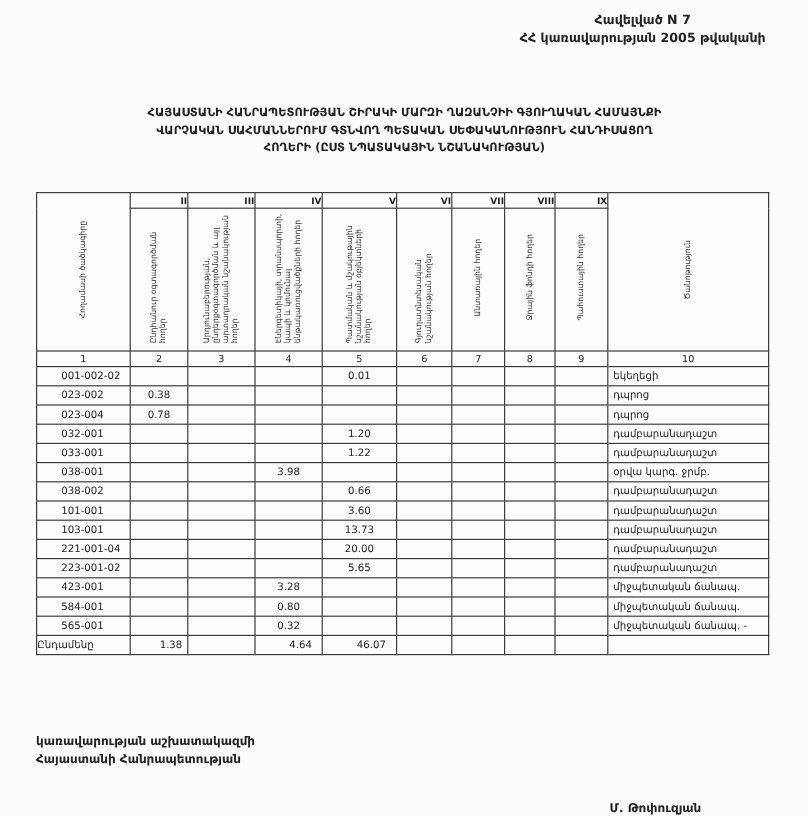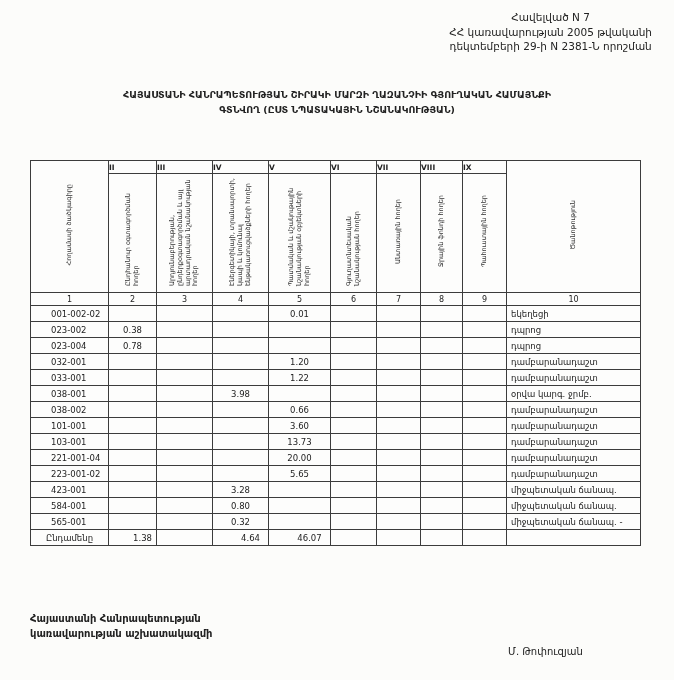--- a/index.html
+++ b/index.html
@@ -12,8 +12,8 @@
     overflow:hidden;
   }
   .appendix{
-    position:absolute; top:10px; right:22px;
-    text-align:center; font-size:10.5px; font-weight:normal; line-height:1.4;
+    position:absolute; top:10px; right:36px;
+    text-align:center; font-size:10.5px; font-weight:bold; line-height:1.4;
     color:#222;
   }
   .doc-title{

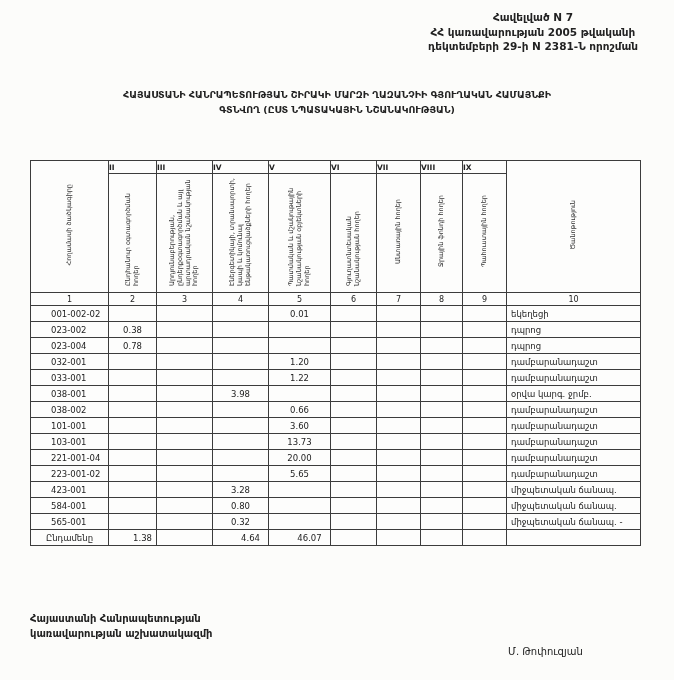--- a/index.html
+++ b/index.html
@@ -60,7 +60,6 @@
 <div class="appendix">
   <div>Հավելված N 7</div>
   <div>ՀՀ կառավարության 2005 թվականի</div>
-  <div>դեկտեմբերի 29-ի N 2381-Ն որոշման</div>
 </div>
 
 <div class="doc-title">

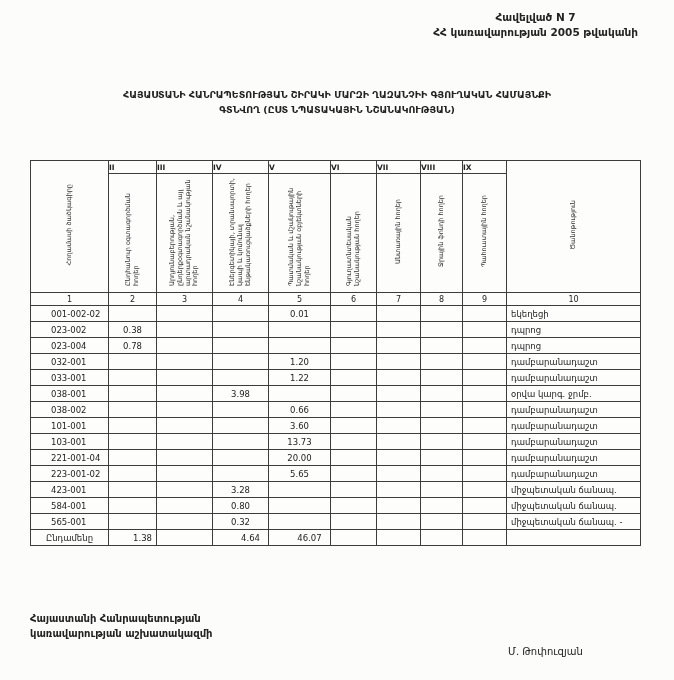--- a/index.html
+++ b/index.html
@@ -64,6 +64,7 @@
 
 <div class="doc-title">
   <div>ՀԱՅԱՍՏԱՆԻ ՀԱՆՐԱՊԵՏՈՒԹՅԱՆ ՇԻՐԱԿԻ ՄԱՐԶԻ ՂԱԶԱՆՉԻԻ ԳՅՈՒՂԱԿԱՆ ՀԱՄԱՅՆՔԻ</div>
+  <div>ՎԱՐՉԱԿԱՆ ՍԱՀՄԱՆՆԵՐՈՒՄ ԳՏՆՎՈՂ ՊԵՏԱԿԱՆ ՍԵՓԱԿԱՆՈՒԹՅՈՒՆ ՀԱՆԴԻՍԱՑՈՂ</div>
   <div>ԳՏՆՎՈՂ (ԸՍՏ ՆՊԱՏԱԿԱՅԻՆ ՆՇԱՆԱԿՈՒԹՅԱՆ)</div>
 </div>
 

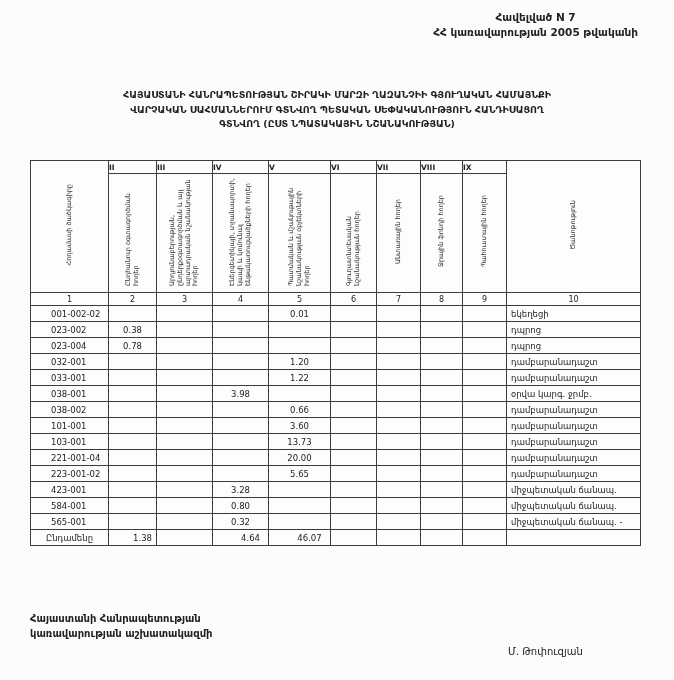--- a/index.html
+++ b/index.html
@@ -65,7 +65,7 @@
 <div class="doc-title">
   <div>ՀԱՅԱՍՏԱՆԻ ՀԱՆՐԱՊԵՏՈՒԹՅԱՆ ՇԻՐԱԿԻ ՄԱՐԶԻ ՂԱԶԱՆՉԻԻ ԳՅՈՒՂԱԿԱՆ ՀԱՄԱՅՆՔԻ</div>
   <div>ՎԱՐՉԱԿԱՆ ՍԱՀՄԱՆՆԵՐՈՒՄ ԳՏՆՎՈՂ ՊԵՏԱԿԱՆ ՍԵՓԱԿԱՆՈՒԹՅՈՒՆ ՀԱՆԴԻՍԱՑՈՂ</div>
-  <div>ԳՏՆՎՈՂ (ԸՍՏ ՆՊԱՏԱԿԱՅԻՆ ՆՇԱՆԱԿՈՒԹՅԱՆ)</div>
+  <div>ՀՈՂԵՐԻ (ԸՍՏ ՆՊԱՏԱԿԱՅԻՆ ՆՇԱՆԱԿՈՒԹՅԱՆ)</div>
 </div>
 
 <table class="land-table">

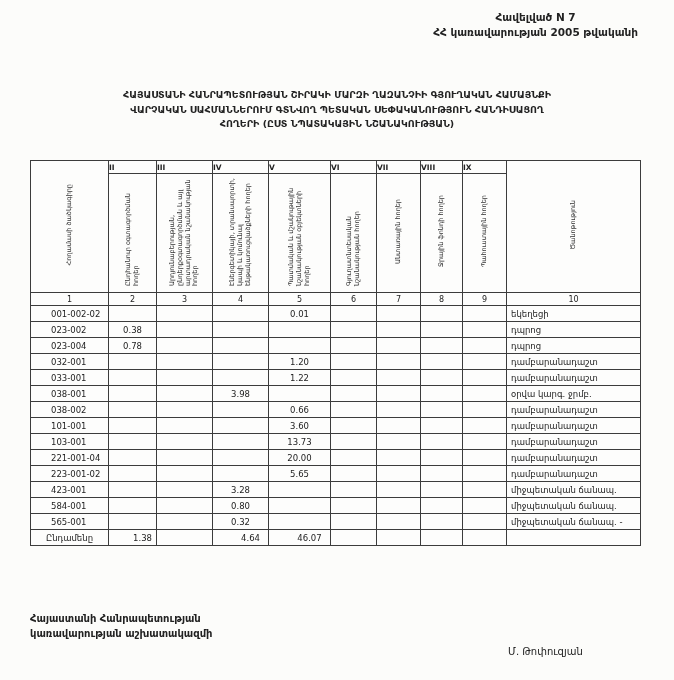--- a/index.html
+++ b/index.html
@@ -36,7 +36,7 @@
     font-size:6.5px; line-height:1.2; color:#333;
     padding:2px 0; text-align:left;
   }
-  th.roman{height:12px; font-size:7.5px; text-align:left; color:#222; font-weight:bold;}
+  th.roman{height:12px; font-size:7.5px; text-align:right; color:#222; font-weight:bold;}
   tr.rot-row th{height:116px; text-align:center;}
   th.col1-head, th.col10-head{text-align:center;}
   td.colnum{height:12px; font-size:8px; text-align:center; color:#222;}

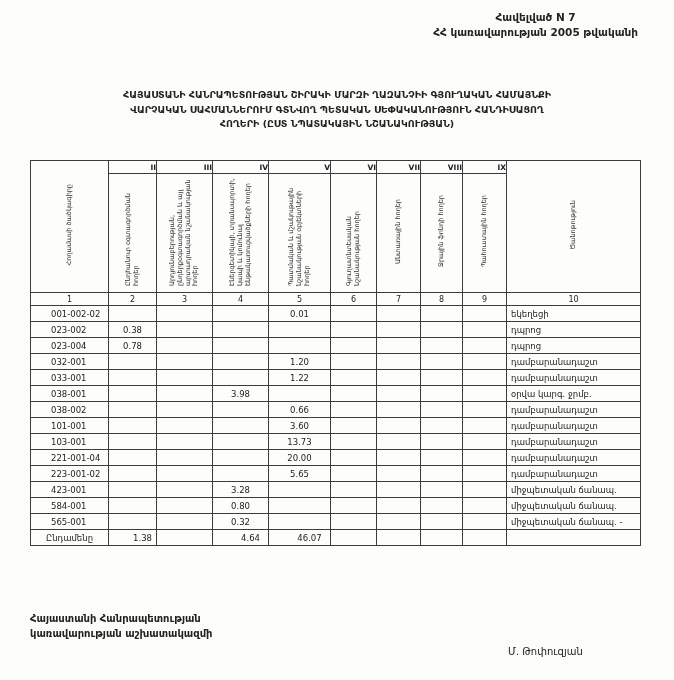--- a/index.html
+++ b/index.html
@@ -44,7 +44,7 @@
   td.val{height:15px; font-size:8.5px; text-align:center; color:#222;}
   td.note{height:15px; font-size:8.5px; padding:0 2px 0 4px; color:#222; white-space:nowrap;}
   tr.total td{font-size:8.5px; color:#222;padding-left:20px;}
-  tr.total td.code{text-align:center; padding:0;margin-top:10px;}
+  tr.total td.code{padding:0;margin-top:10px;}
   .footer-left{
     position:absolute; left:30px; top:612px;
     font-size:10px; font-weight:bold; line-height:1.45; color:#222;

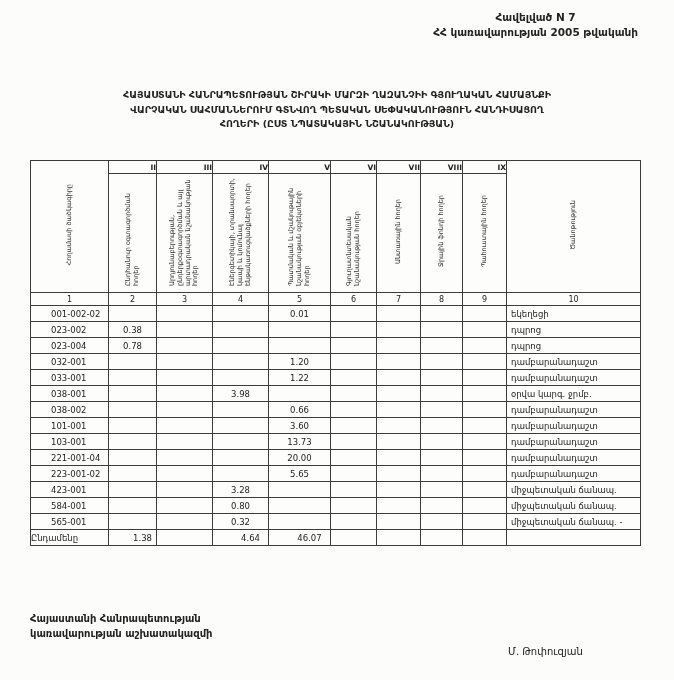--- a/index.html
+++ b/index.html
@@ -302,8 +302,8 @@
 </table>
 
 <div class="footer-left">
+  <div>կառավարության աշխատակազմի</div>
   <div>Հայաստանի Հանրապետության</div>
-  <div>կառավարության աշխատակազմի</div>
 </div>
 
 <div class="signature">Մ. Թոփուզյան</div>

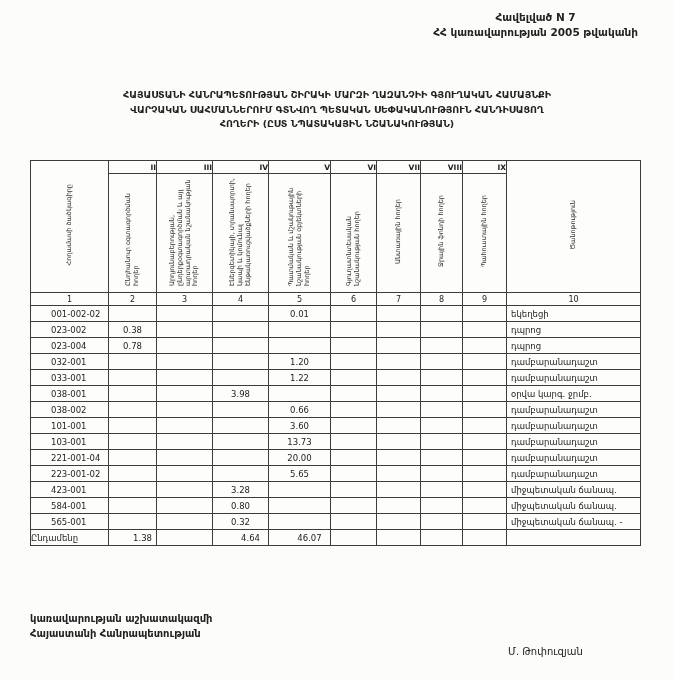--- a/index.html
+++ b/index.html
@@ -50,8 +50,8 @@
     font-size:10px; font-weight:bold; line-height:1.45; color:#222;
   }
   .signature{
-    position:absolute; left:508px; top:646px;
-    font-size:10px; font-weight:normal; color:#222;text-align:center;
+    position:absolute; left:508px; top:669px;
+    font-size:10px; font-weight:bold; color:#222;text-align:center;
   }
 </style>
 </head>

